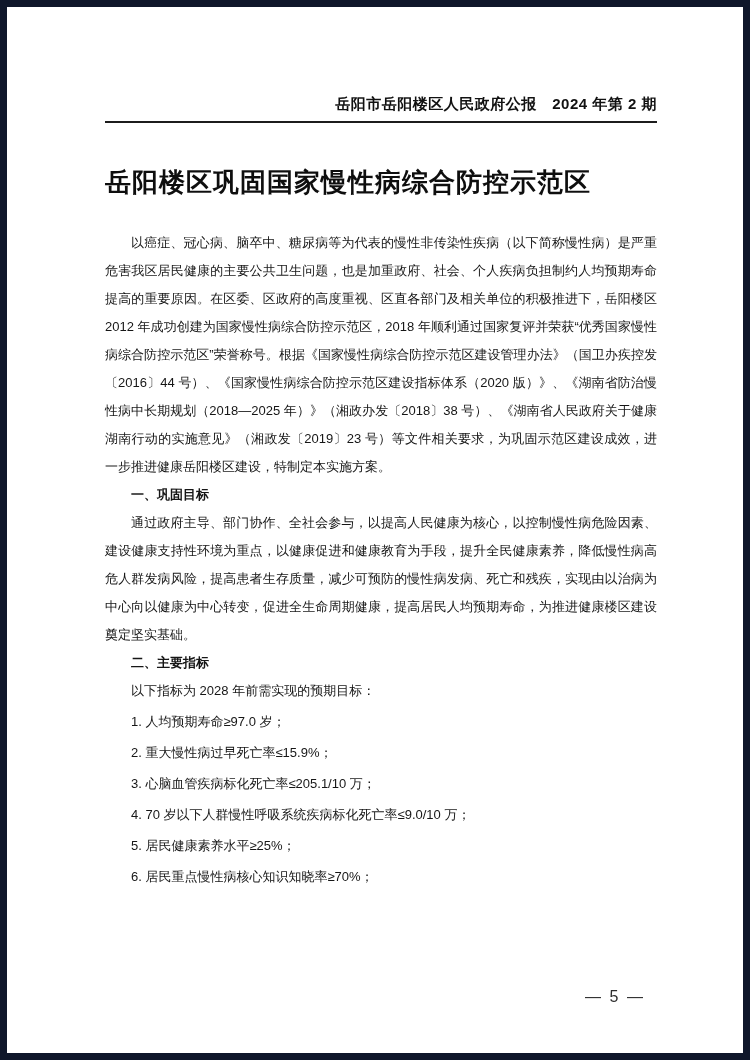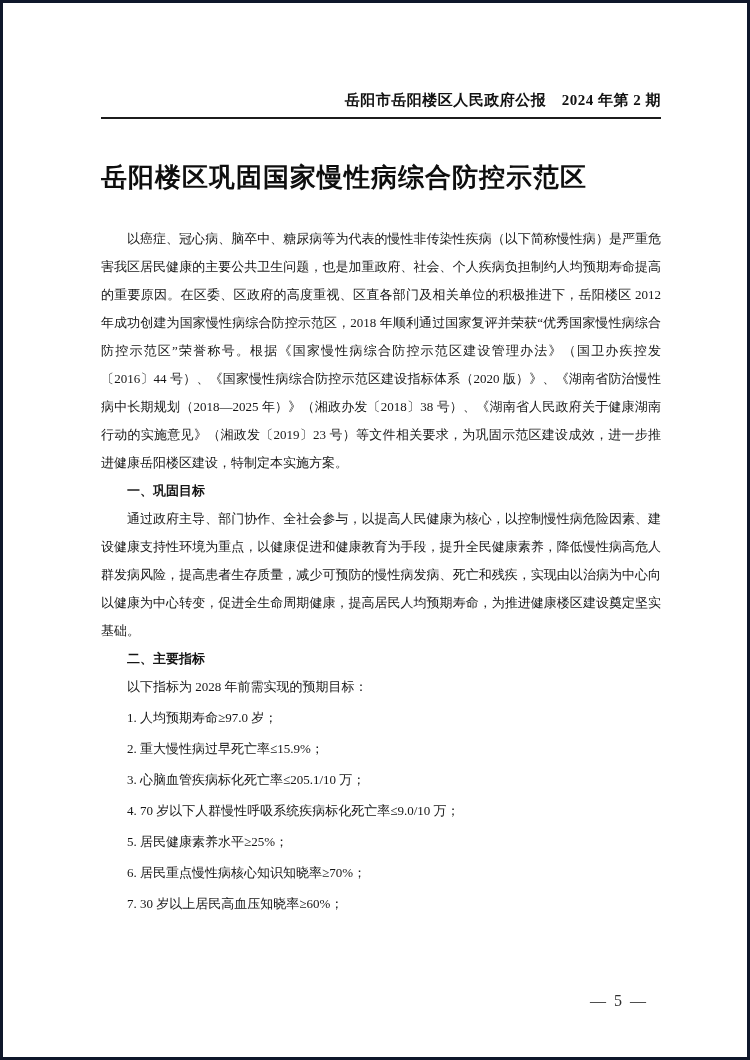--- a/index.html
+++ b/index.html
@@ -13,8 +13,8 @@
     height: 1060px;
     box-sizing: border-box;
     background: #ffffff;
-    border: 3px solid #0f172a;
-    font-family: Liberation Serif, serif;
+    border: 7px solid #0f172a;
+    font-family: Liberation Sans, sans-serif;
     color: #141414;
     overflow: hidden;
     padding-left: 26px;

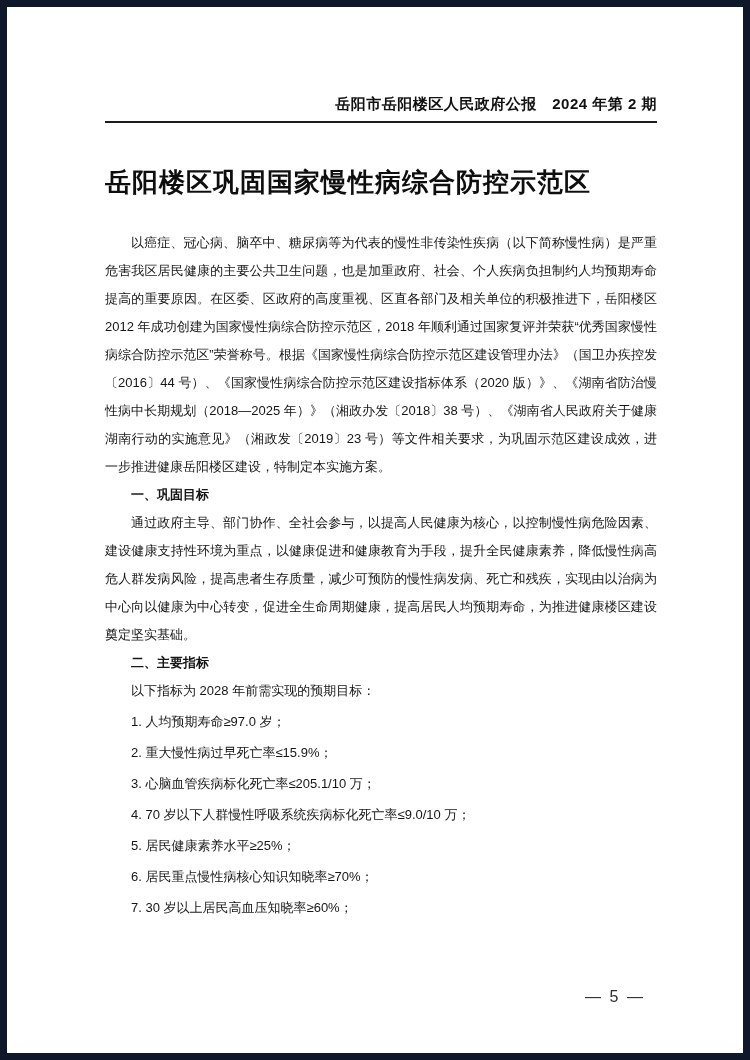--- a/index.html
+++ b/index.html
@@ -108,7 +108,6 @@
       <p class="indicator">4. 70 岁以下人群慢性呼吸系统疾病标化死亡率≤9.0/10 万；</p>
       <p class="indicator">5. 居民健康素养水平≥25%；</p>
       <p class="indicator">6. 居民重点慢性病核心知识知晓率≥70%；</p>
-      <p class="indicator">7. 30 岁以上居民高血压知晓率≥60%；</p>
     </div>
   </div>
 

